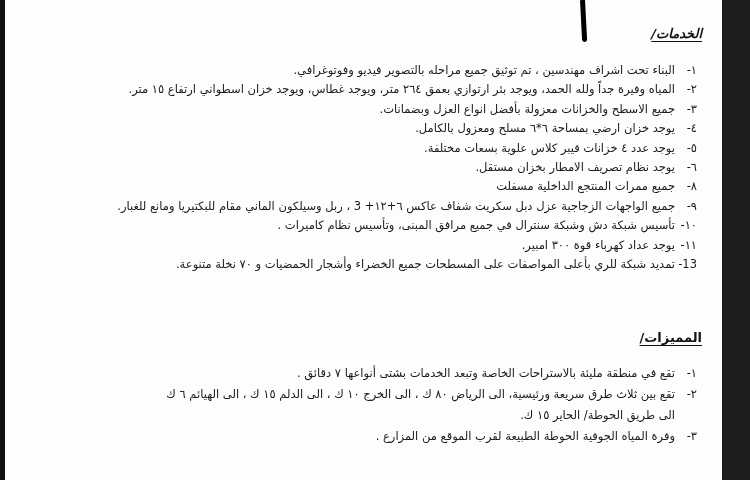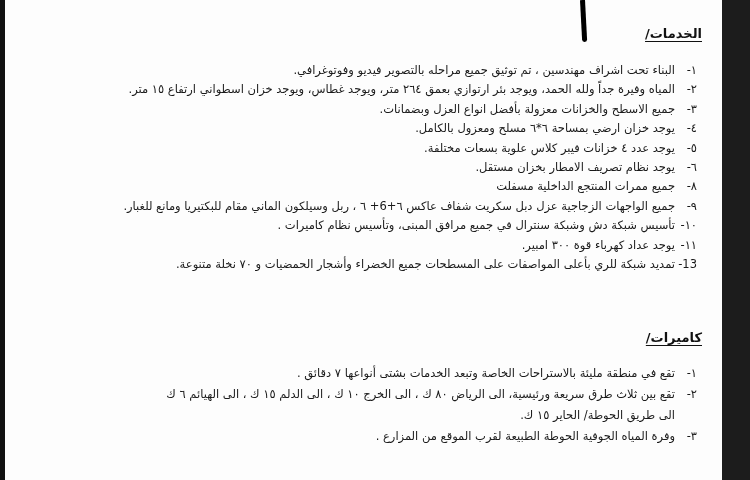--- a/index.html
+++ b/index.html
@@ -42,7 +42,7 @@
 <div class="right-edge"></div>
 <div class="pen-mark"></div>
 
-<div class="section-title" style="top:26px;">الخدمات/</div>
+<div class="section-title" style="top:26px;font-style:italic;">الخدمات/</div>
 
 <ol class="list" style="top:56px;">
   <li><span class="num">١-</span><span>البناء تحت اشراف مهندسين ، تم توثيق جميع مراحله بالتصوير فيديو وفوتوغرافي.</span></li>

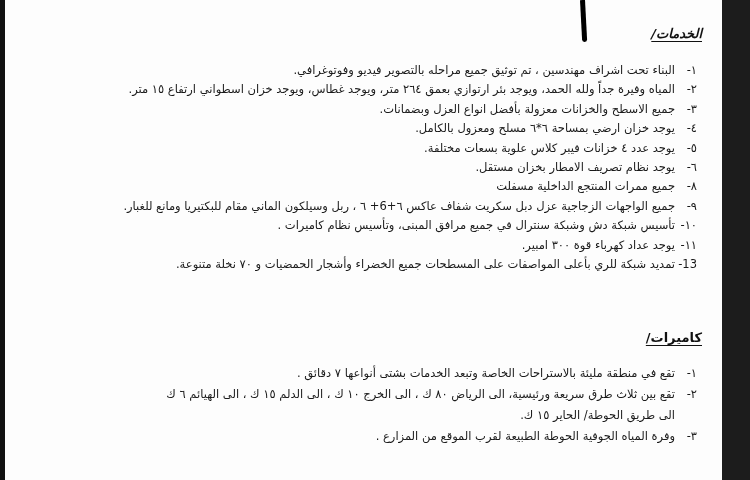--- a/index.html
+++ b/index.html
@@ -52,7 +52,7 @@
   <li><span class="num">٥-</span><span>يوجد عدد ٤ خزانات فيبر كلاس علوية بسعات مختلفة.</span></li>
   <li><span class="num">٦-</span><span>يوجد نظام تصريف الامطار بخزان مستقل.</span></li>
   <li><span class="num">٨-</span><span>جميع ممرات المنتجع الداخلية مسفلت</span></li>
-  <li><span class="num">٩-</span><span>جميع الواجهات الزجاجية عزل دبل سكريت شفاف عاكس ٦+6+ ٦ ، ربل وسيلكون الماني مقام للبكتيريا ومانع للغبار.</span></li>
+  <li><span class="num">٩-</span><span>جميع الواجهات الزجاجية عزل دبل سكريت شفاف عاكس ٦+١٢+ 3 ، ربل وسيلكون الماني مقام للبكتيريا ومانع للغبار.</span></li>
   <li><span class="num">١٠-</span><span>تأسيس شبكة دش وشبكة سنترال في جميع مرافق المبنى، وتأسيس نظام كاميرات .</span></li>
   <li><span class="num">١١-</span><span>يوجد عداد كهرباء قوة ٣٠٠ امبير.</span></li>
   <li><span class="num">13-</span><span>تمديد شبكة للري بأعلى المواصفات على المسطحات جميع الخضراء وأشجار الحمضيات و ٧٠ نخلة متنوعة.</span></li>

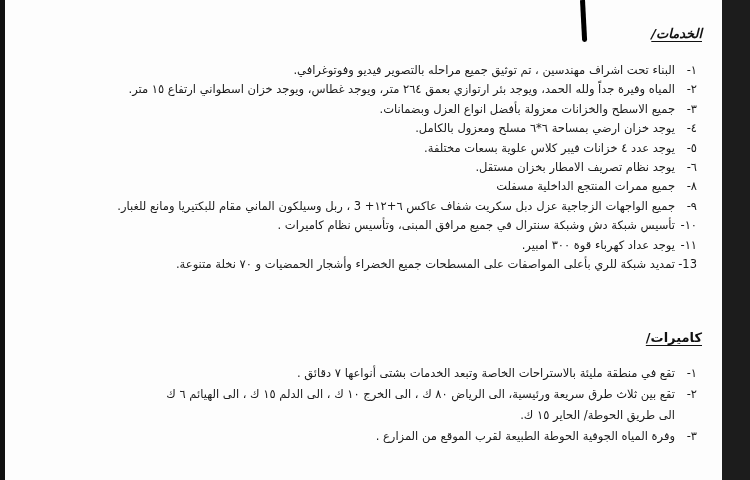--- a/index.html
+++ b/index.html
@@ -58,7 +58,7 @@
   <li><span class="num">13-</span><span>تمديد شبكة للري بأعلى المواصفات على المسطحات جميع الخضراء وأشجار الحمضيات و ٧٠ نخلة متنوعة.</span></li>
 </ol>
 
-<div class="section-title" style="top:330px;">كاميرات/</div>
+<div class="section-title" style="top:330px;">المميزات/</div>
 
 <ol class="list list2" style="top:358px;text-align:right;">
   <li><span class="num">١-</span><span>تقع في منطقة مليئة بالاستراحات الخاصة وتبعد الخدمات بشتى أنواعها ٧ دقائق .</span></li>

